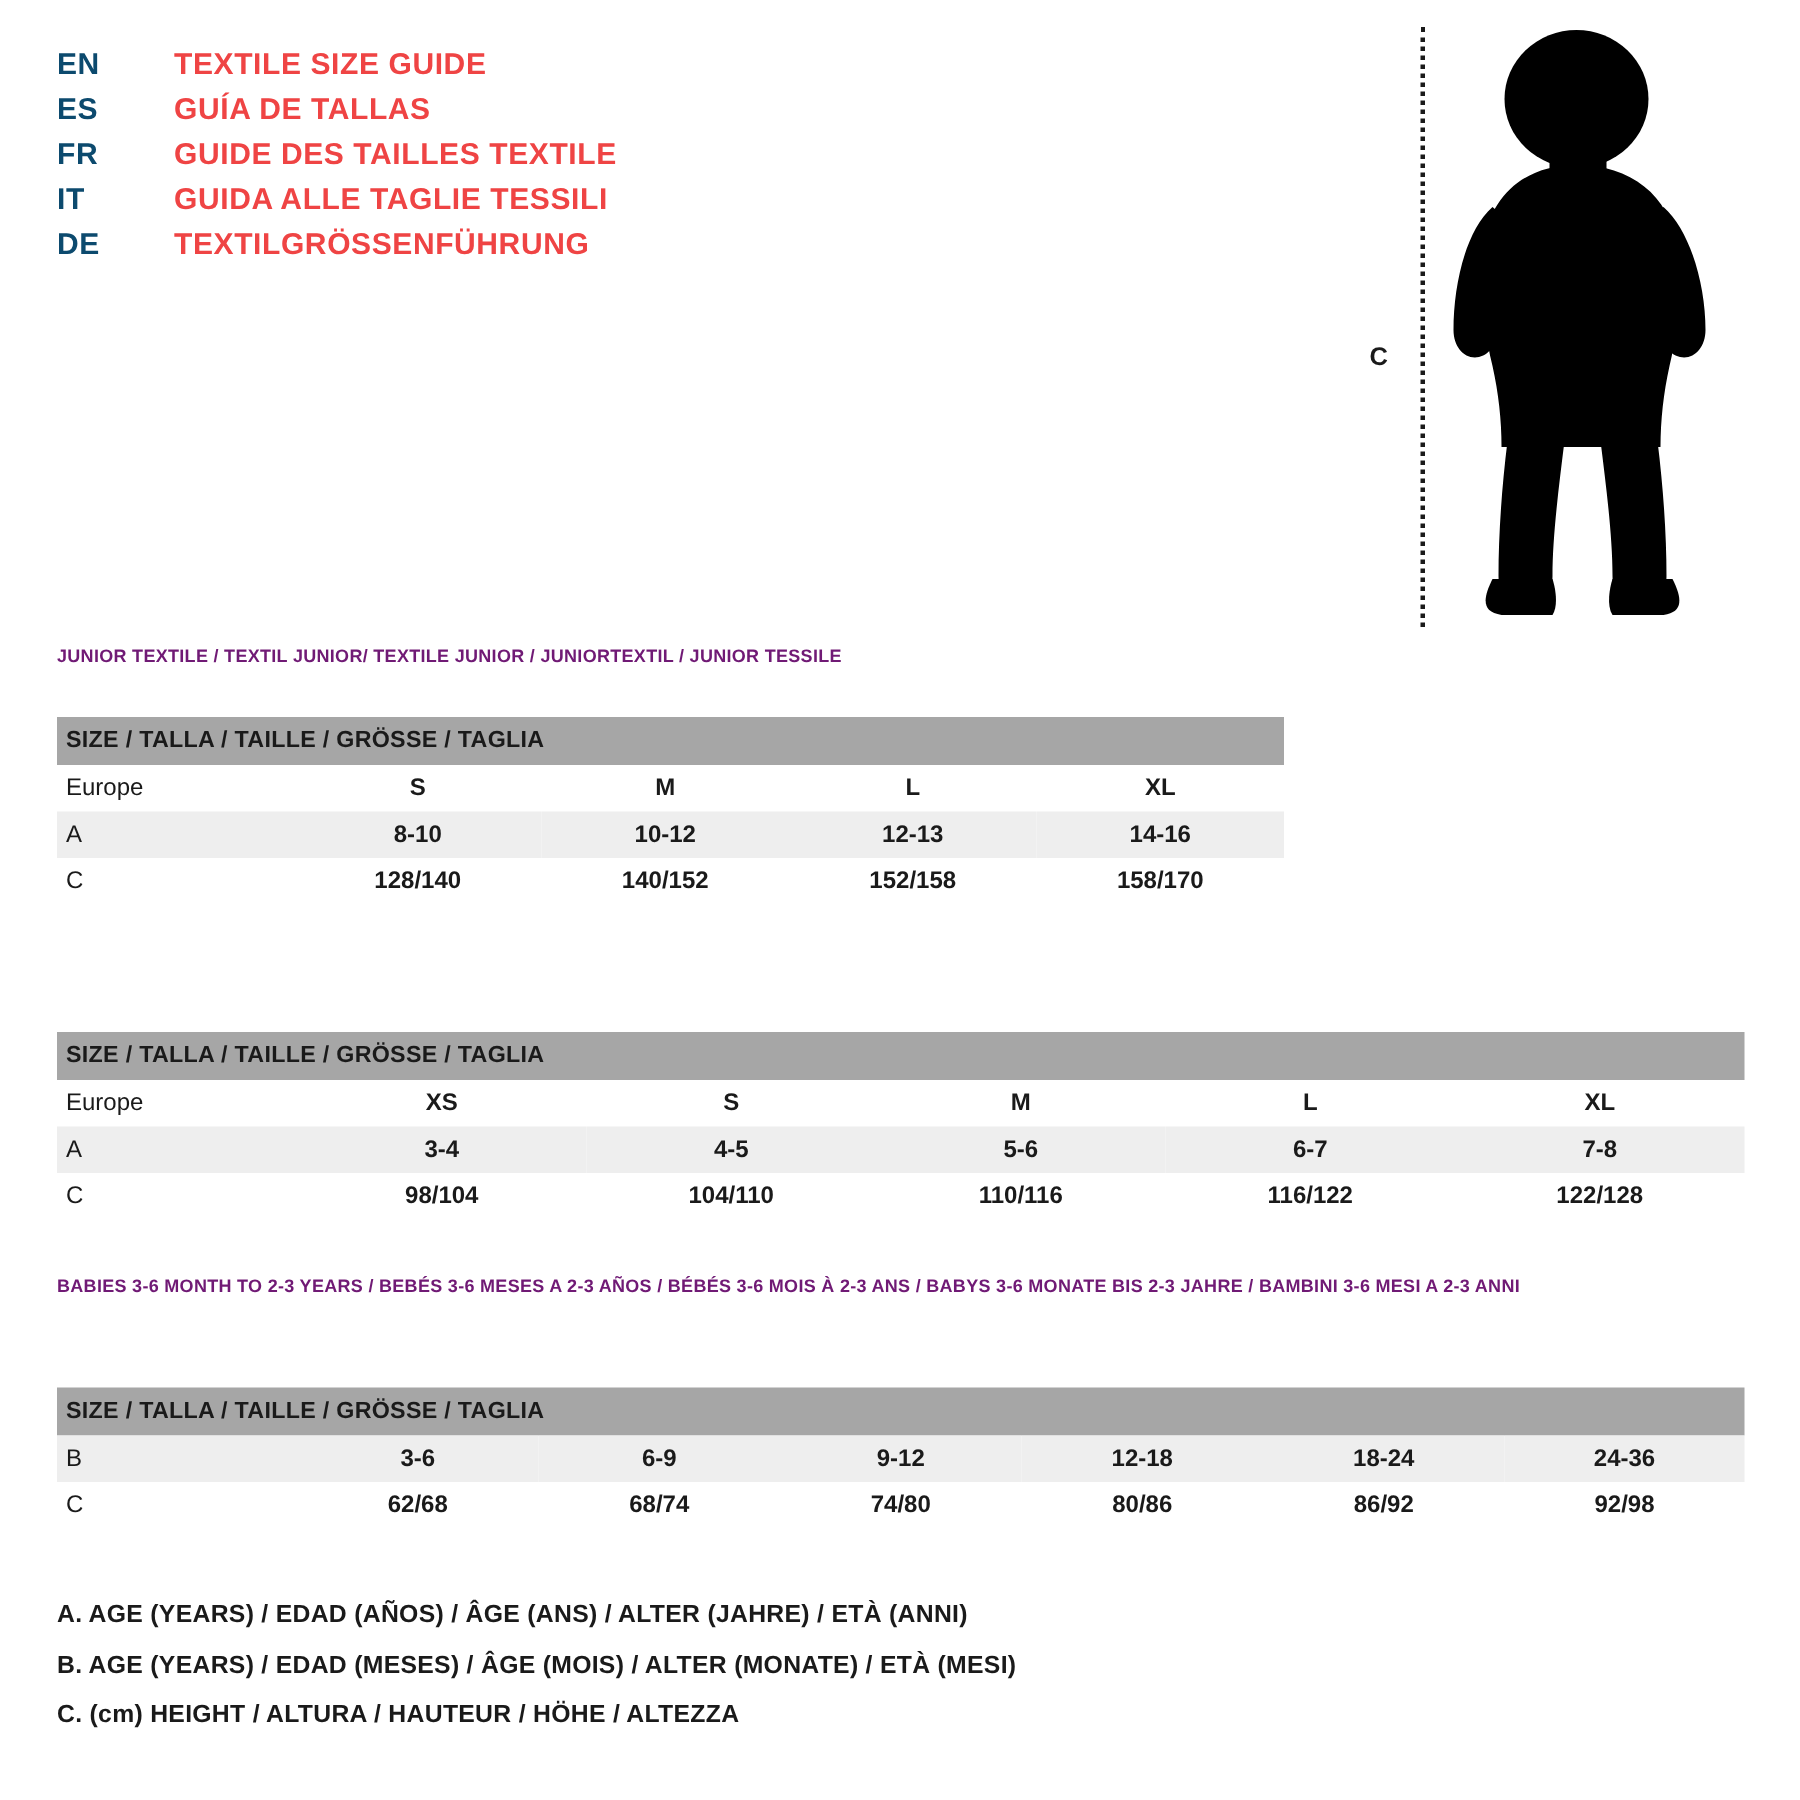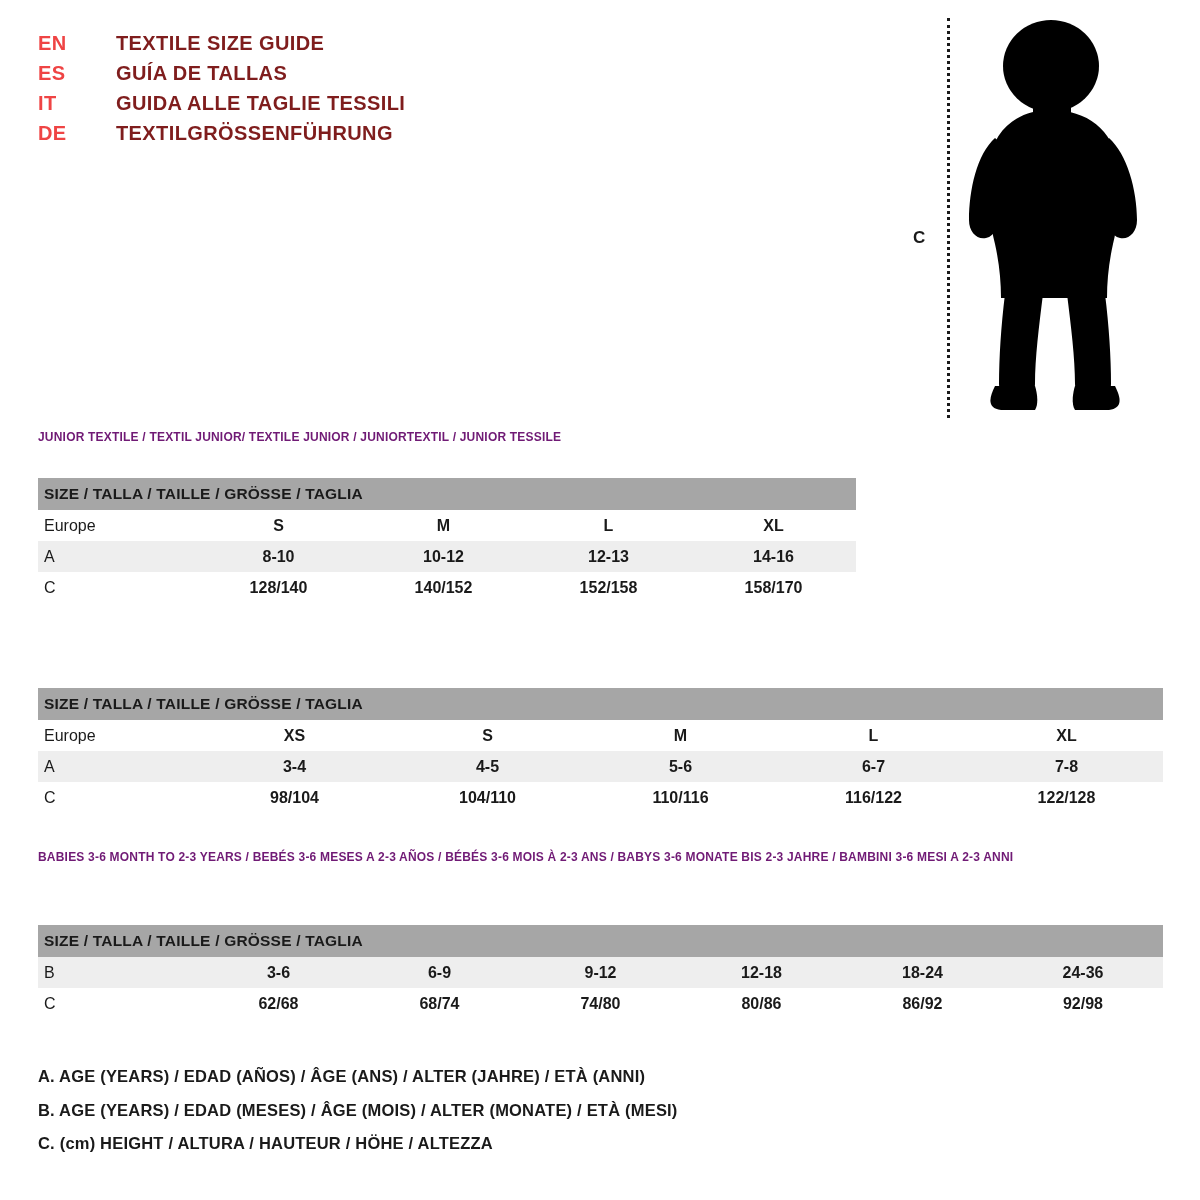--- a/index.html
+++ b/index.html
@@ -38,7 +38,7 @@
     font-size: 20px;
     font-weight: bold;
     letter-spacing: 0.4px;
-    color: #ef4444;
+    color: #0c4a6e;
   }
   .lang-title {
     font-size: 20px;

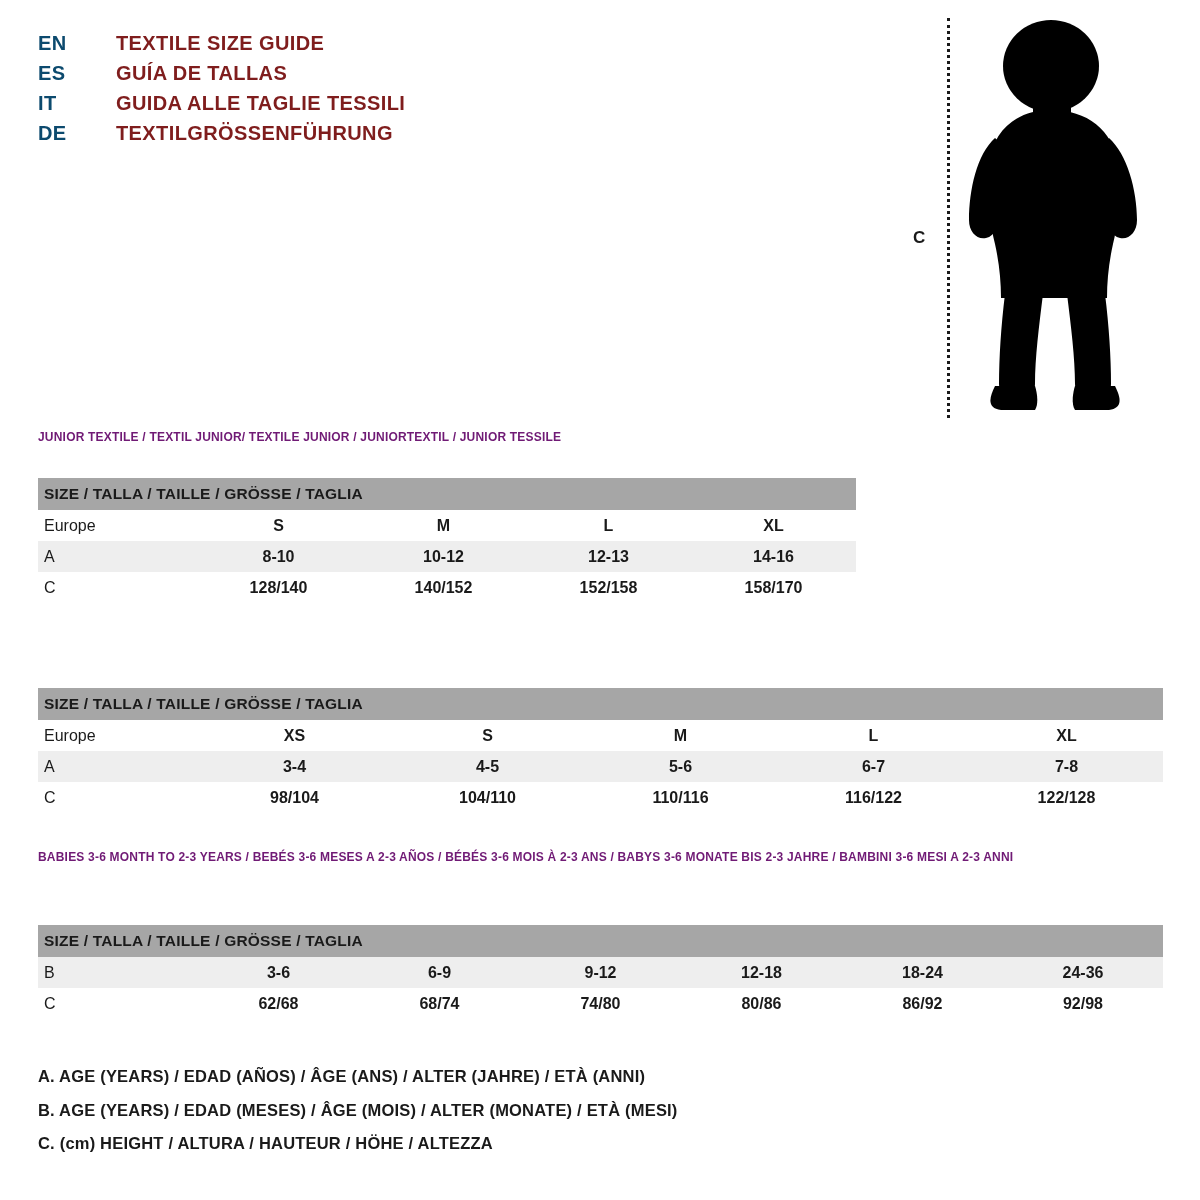--- a/index.html
+++ b/index.html
@@ -45,7 +45,7 @@
     font-weight: bold;
     letter-spacing: 0.4px;
     text-transform: uppercase;
-    color: #7f1d1d;
+    color: #ef4444;
   }
 
   

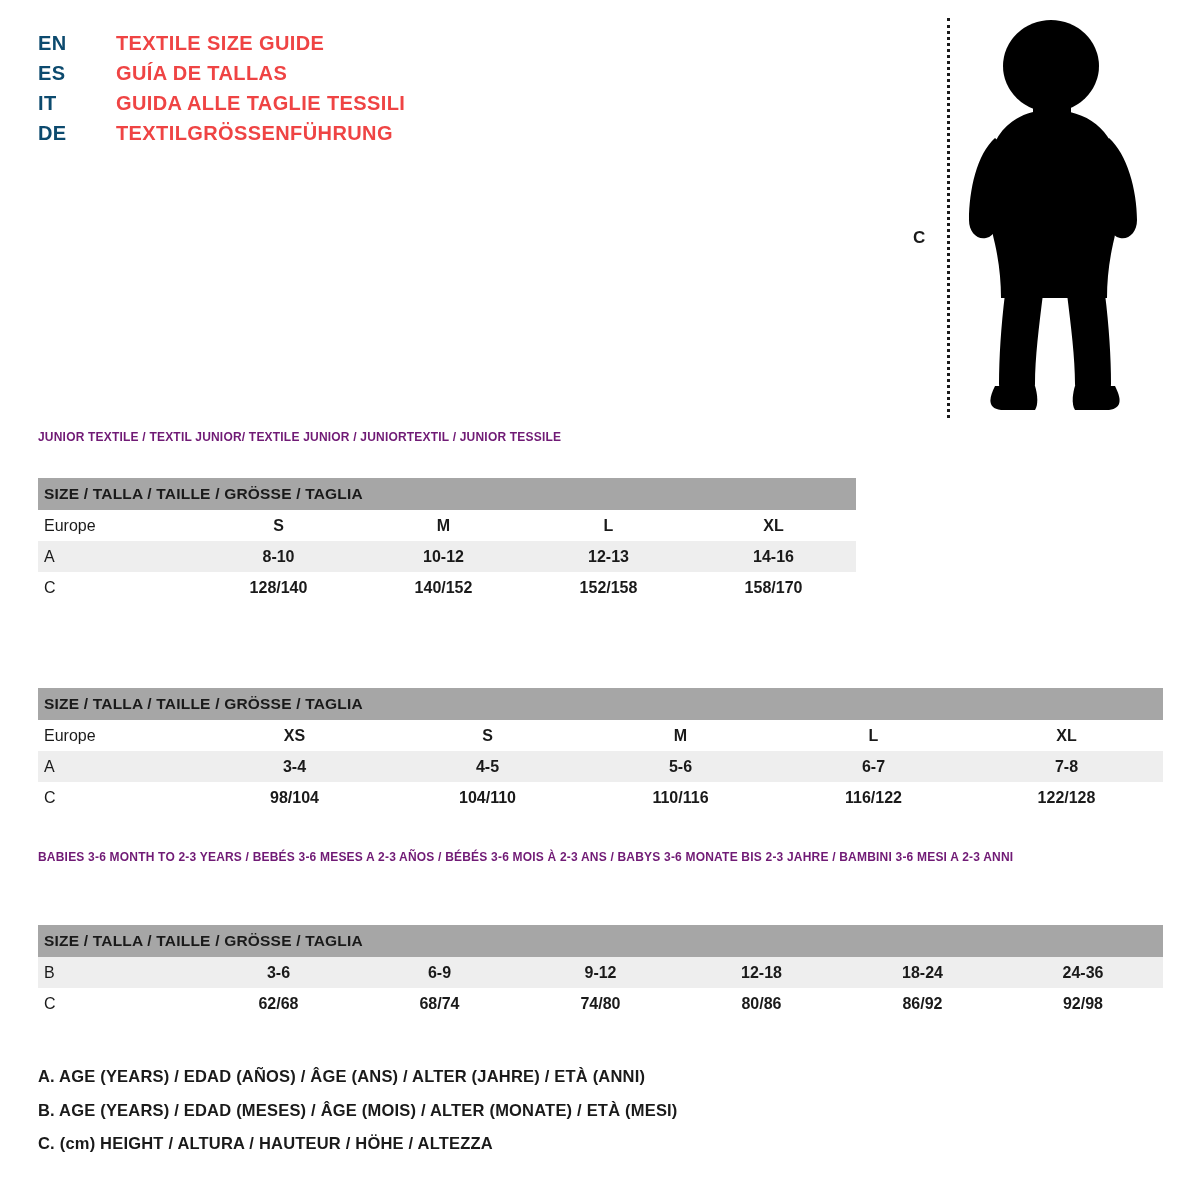--- a/index.html
+++ b/index.html
@@ -159,6 +159,10 @@
     <div class="lang-row">
       <div class="lang-code">ES</div>
       <div class="lang-title">GUÍA DE TALLAS</div>
+    </div>
+    <div class="lang-row">
+      <div class="lang-code">FR</div>
+      <div class="lang-title">GUIDE DES TAILLES TEXTILE</div>
     </div>
     <div class="lang-row">
       <div class="lang-code">IT</div>

